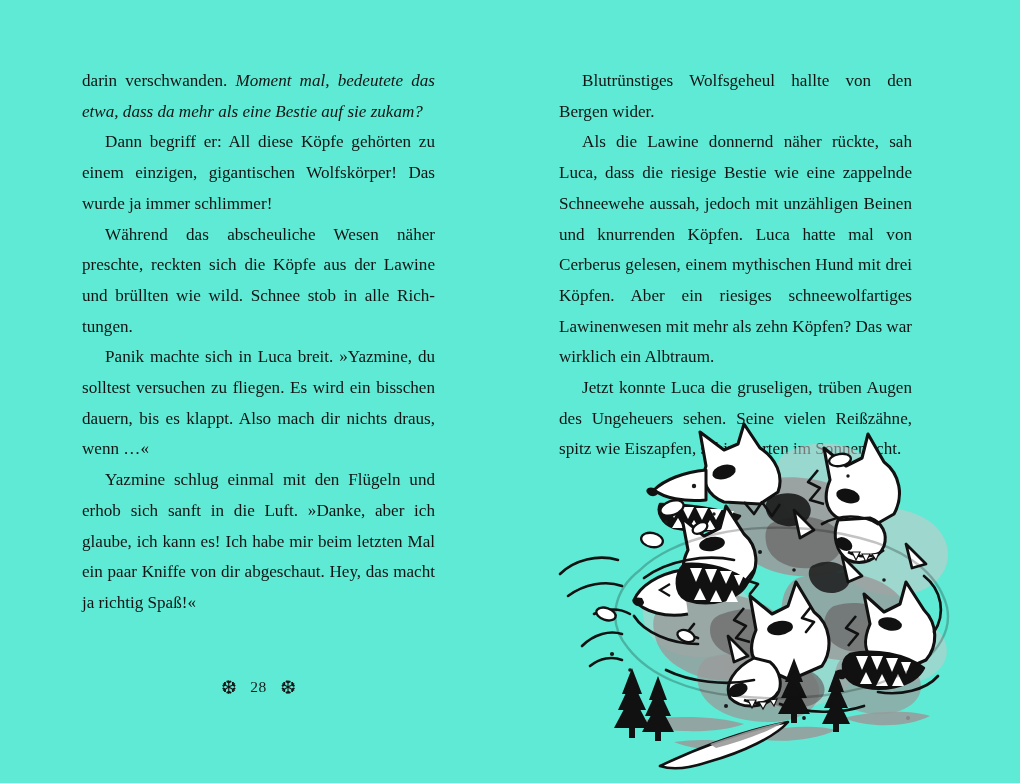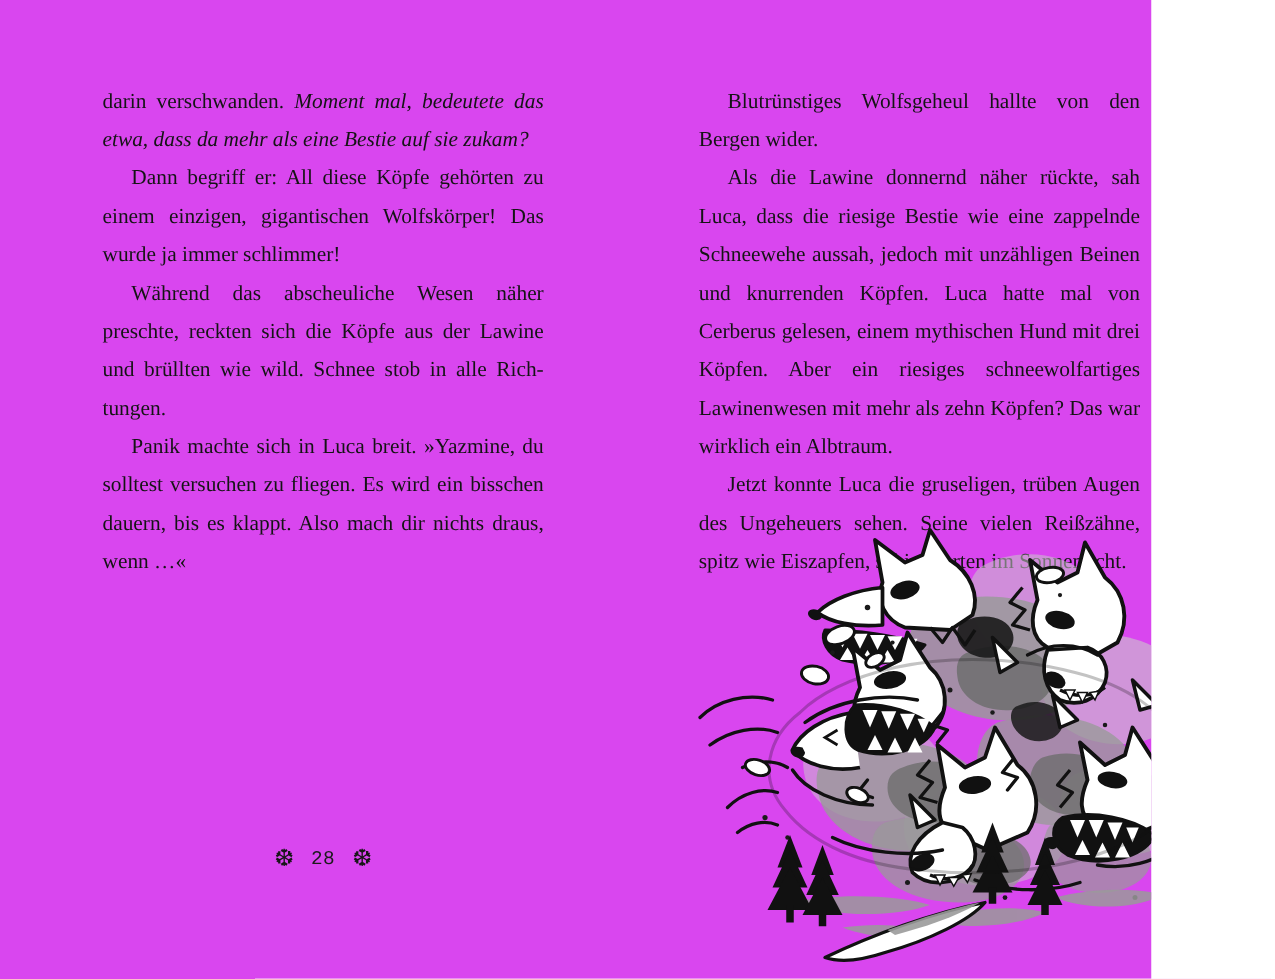--- a/index.html
+++ b/index.html
@@ -9,9 +9,9 @@
   }
   .page {
     position: relative;
-    width: 921px;
+    width: 1020px;
     height: 783px;
-    background: #d946ef;
+    background: #5eead4;
     overflow: hidden;
     font-family: "Liberation Serif", "DejaVu Serif", serif;
     color: #111111;

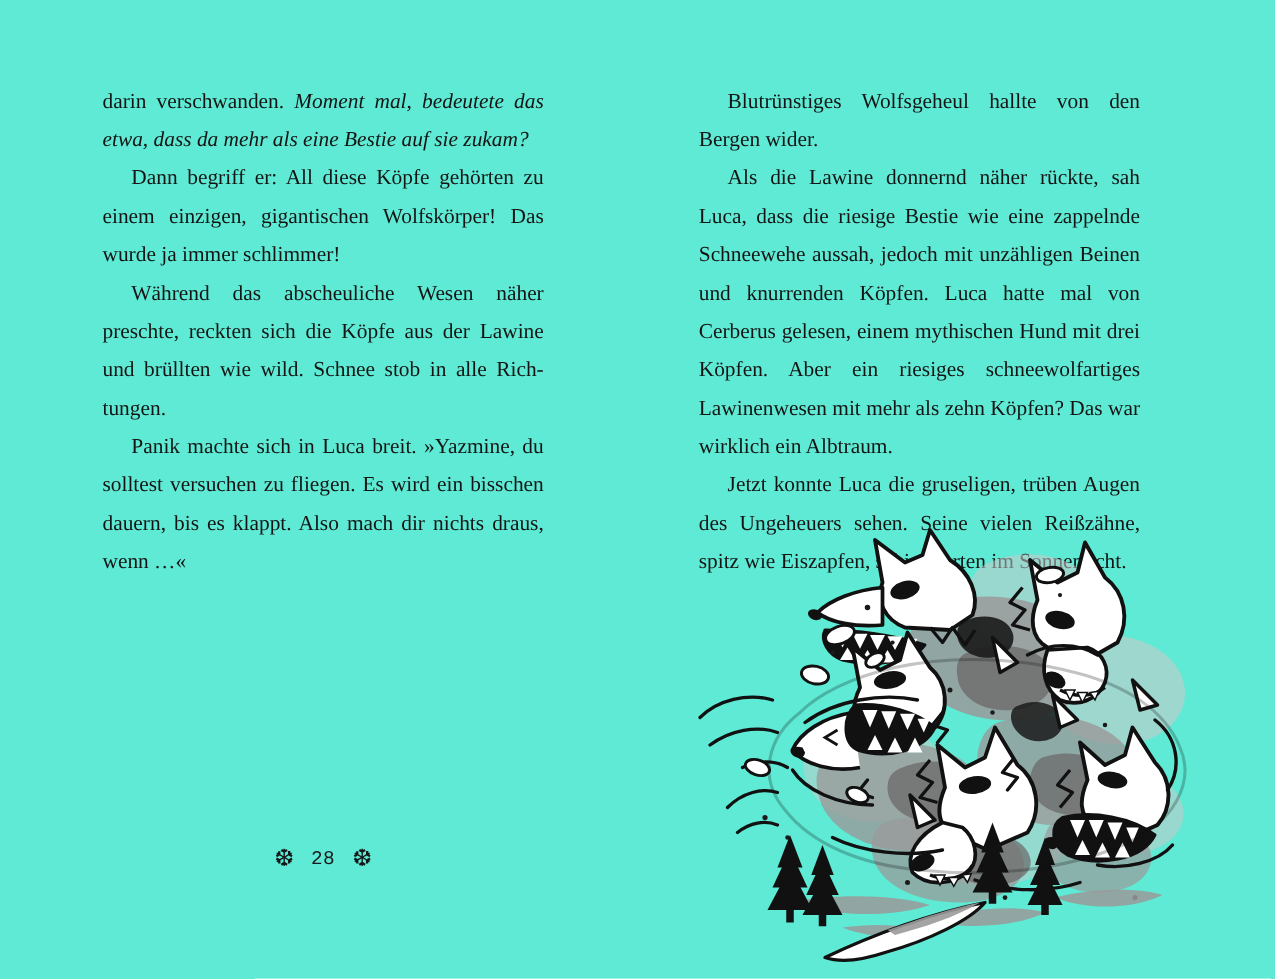--- a/index.html
+++ b/index.html
@@ -89,6 +89,7 @@
     <p class="para">Dann begriff er: All diese Köpfe gehörten zu einem einzigen, gigantischen Wolfskörper! Das wurde ja immer schlimmer!</p>
     <p class="para">Während das abscheuliche Wesen näher preschte, reckten sich die Köpfe aus der Lawine und brüllten wie wild. Schnee stob in alle Rich­tungen.</p>
     <p class="para">Panik machte sich in Luca breit. »Yazmine, du solltest versuchen zu fliegen. Es wird ein biss­chen dauern, bis es klappt. Also mach dir nichts draus, wenn …«</p>
+    <p class="para">Yazmine schlug einmal mit den Flügeln und erhob sich sanft in die Luft. »Danke, aber ich glaube, ich kann es! Ich habe mir beim letzten Mal ein paar Kniffe von dir abgeschaut. Hey, das macht ja richtig Spaß!«</p>
   </div>
 
   <div class="folio">

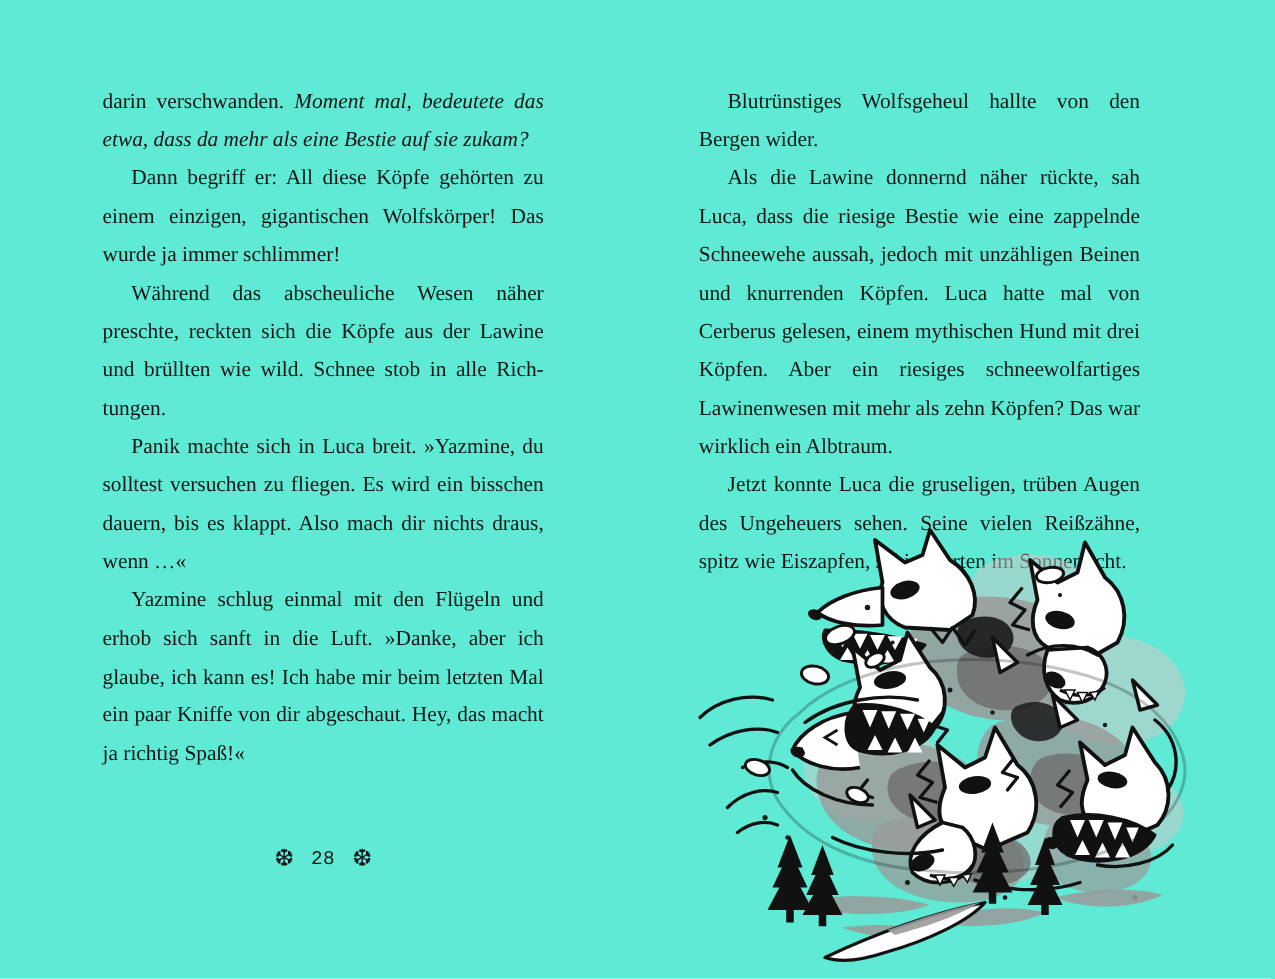--- a/index.html
+++ b/index.html
@@ -64,7 +64,7 @@
     font-family: "DejaVu Sans", sans-serif;
   }
   .folio .num {
-    font-family: Liberation Mono, monospace;
+    font-family: Liberation Serif, serif;
     font-size: 15.5px;
     letter-spacing: 0.4px;
   }

